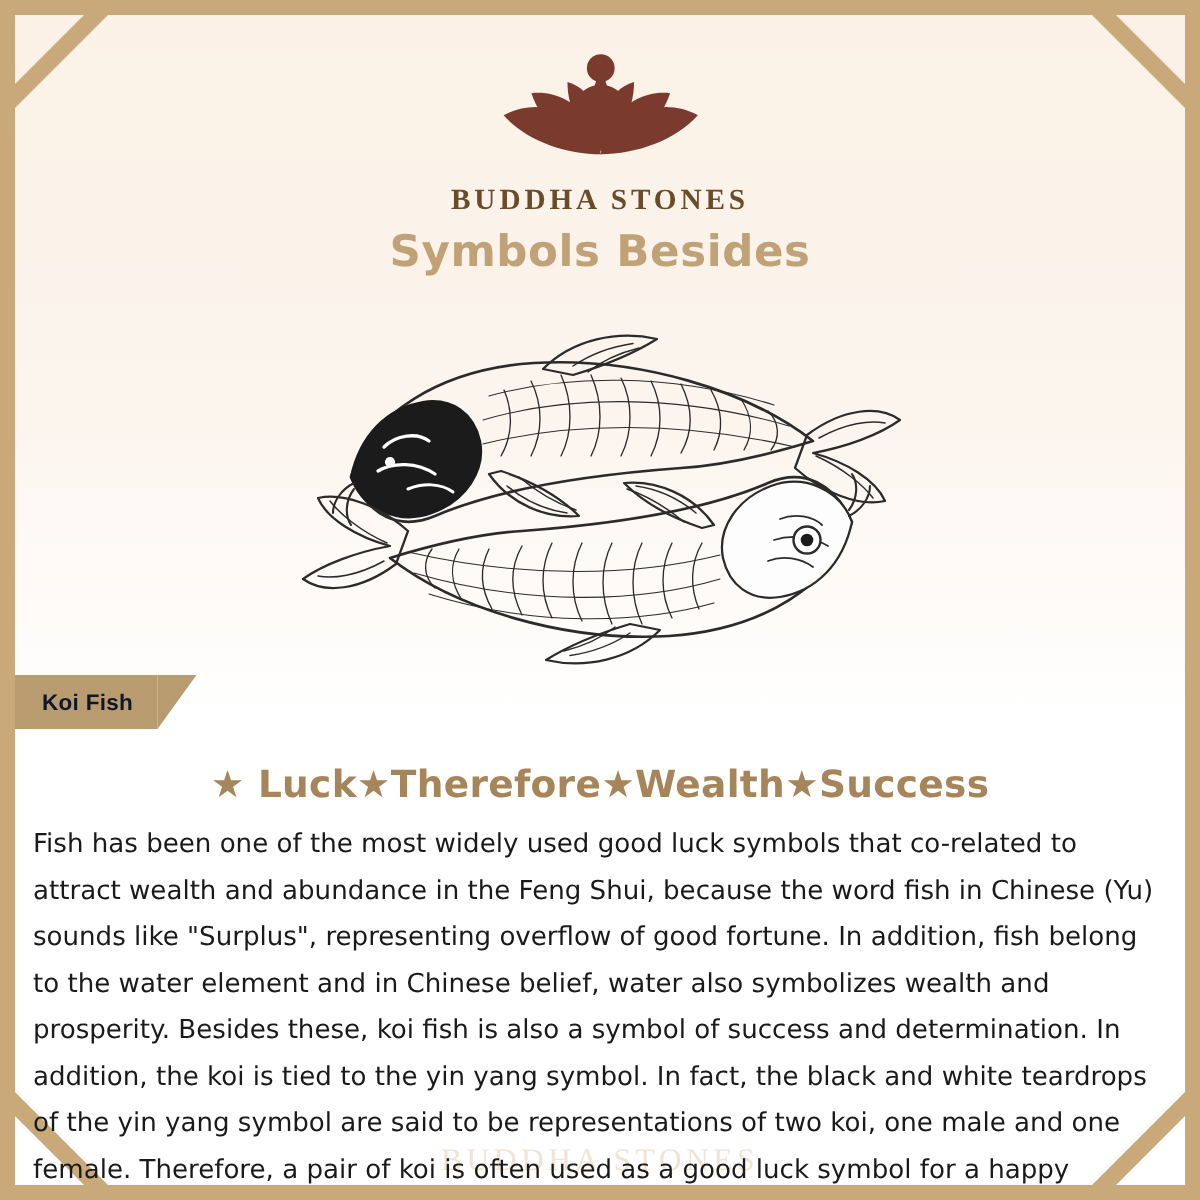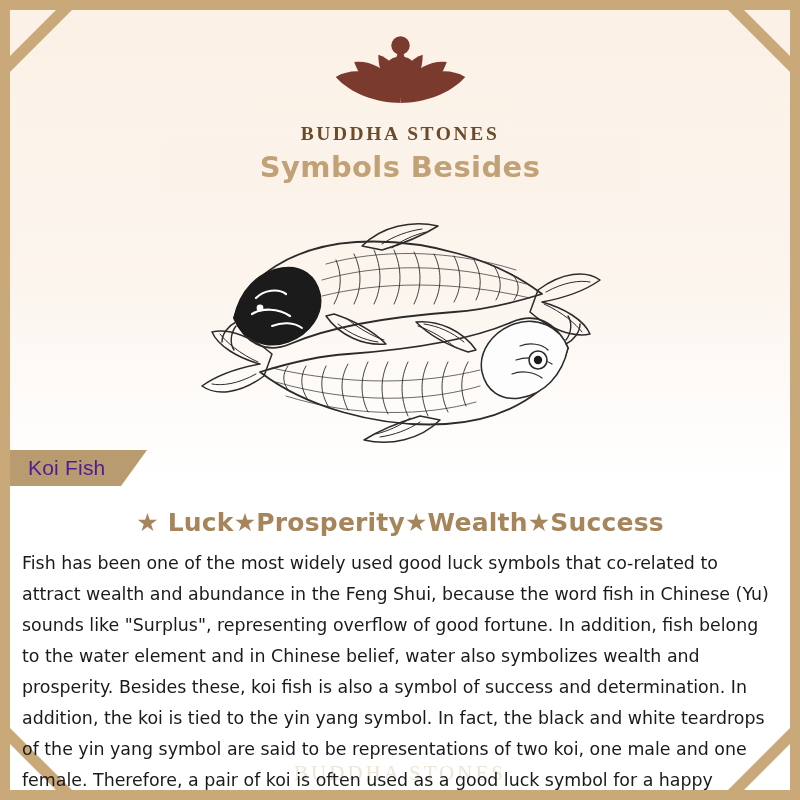--- a/index.html
+++ b/index.html
@@ -140,9 +140,9 @@
     padding: 0 16px 0 18px;
   }
   .ribbon-body .ribbon-text {
-    color: #4c1d95;
-    font-size: 21px;
-    font-weight: 400;
+    color: #0f172a;
+    font-size: 15px;
+    font-weight: 700;
     letter-spacing: 0.2px;
   }
   .ribbon-tail {

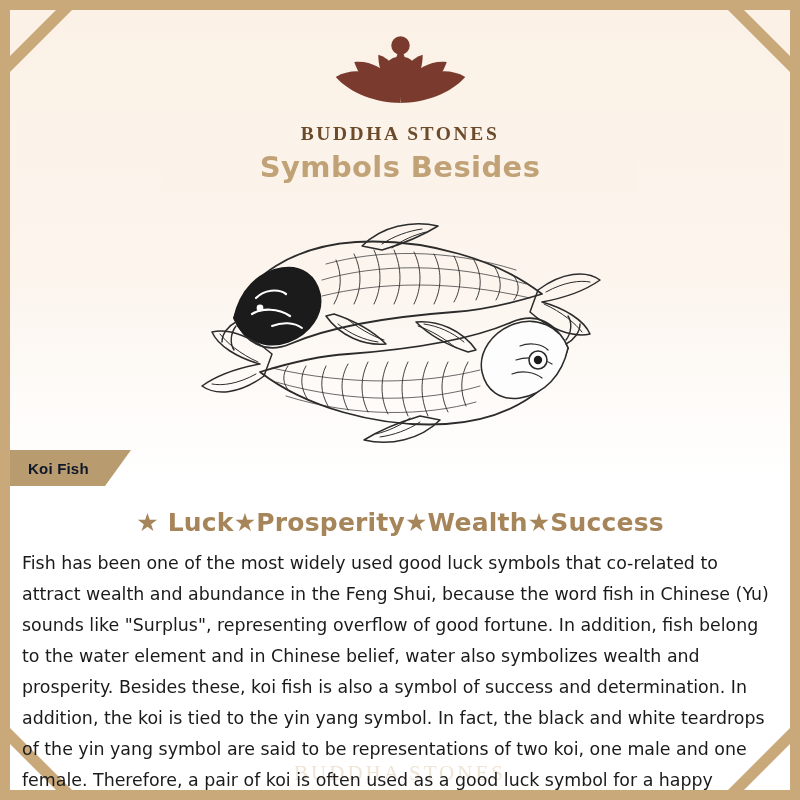--- a/index.html
+++ b/index.html
@@ -340,7 +340,7 @@
     <div class="ribbon-tail"></div>
   </div>
 
-  <div class="keywords">★ Luck★Prosperity★Wealth★Success</div>
+  <div class="keywords">★ Luck★Therefore★Wealth★Success</div>
 
   <p class="body-copy">Fish has been one of the most widely used good luck symbols that co-related to attract wealth and abundance in the Feng Shui, because the word fish in Chinese (Yu) sounds like "Surplus", representing overflow of good fortune. In addition, fish belong to the water element and in Chinese belief, water also symbolizes wealth and prosperity. Besides these, koi fish is also a symbol of success and determination. In addition, the koi is tied to the yin yang symbol. In fact, the black and white teardrops of the yin yang symbol are said to be representations of two koi, one male and one female. Therefore, a pair of koi is often used as a good luck symbol for a happy marriage.</p>
 

